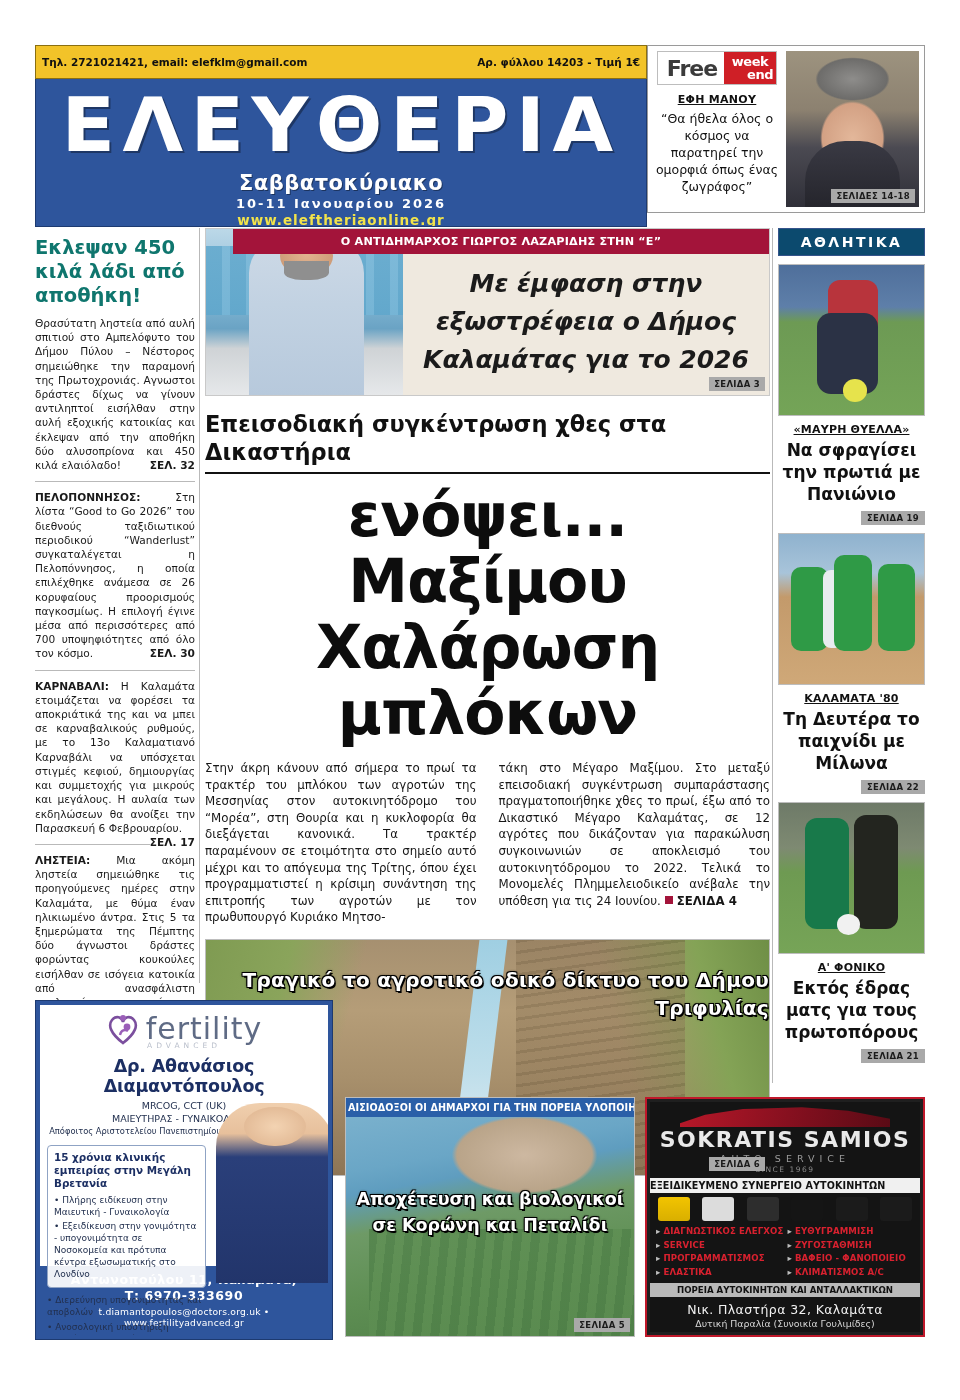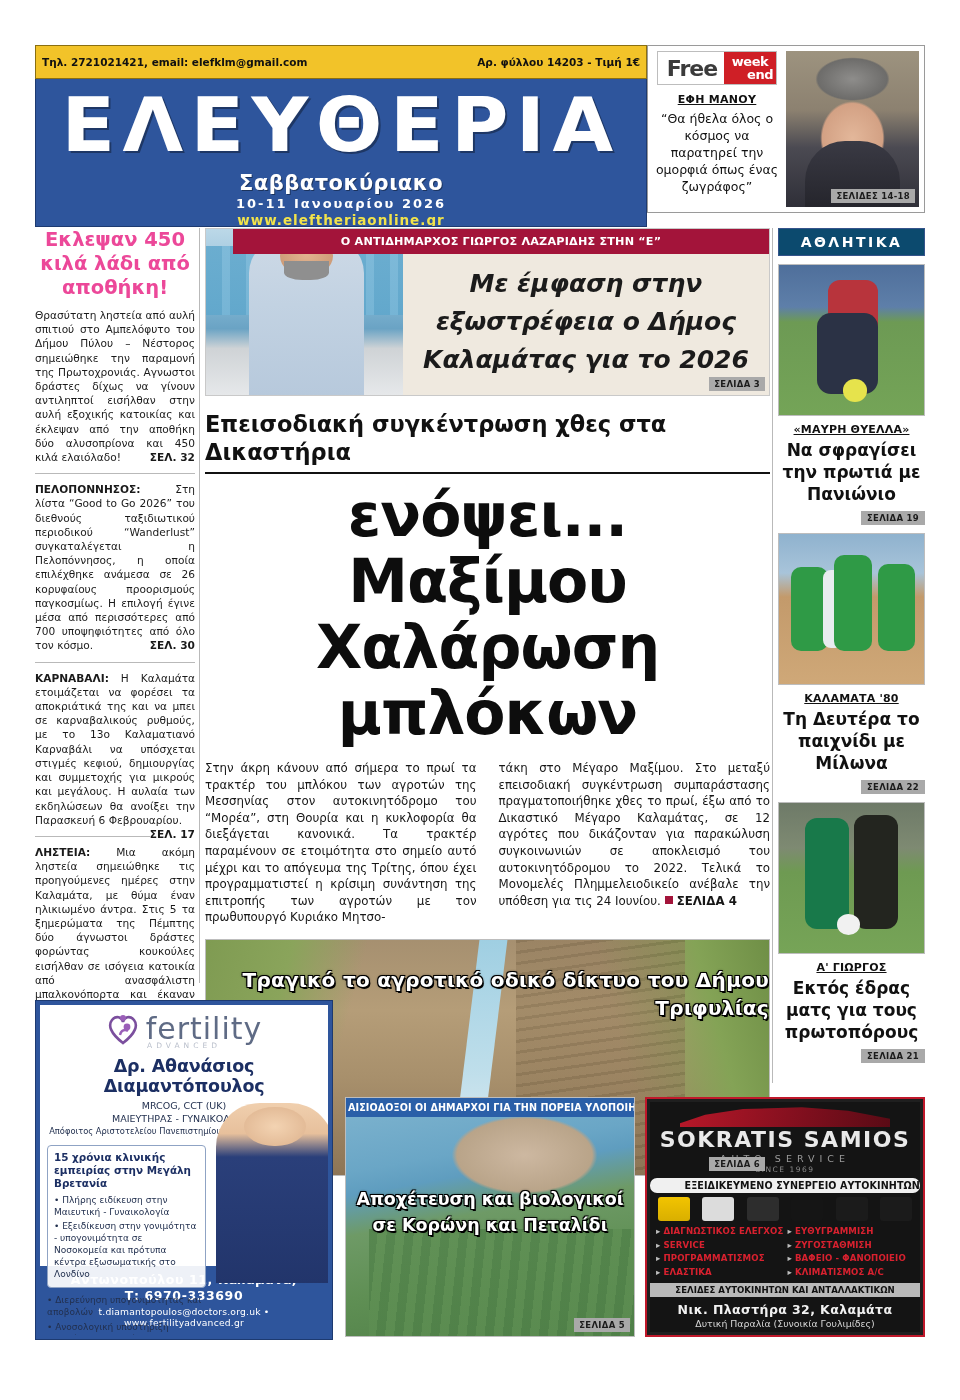--- a/index.html
+++ b/index.html
@@ -99,8 +99,8 @@
   .rule-v-r{position:absolute;left:772px;top:228px;width:1px;height:855px;background:#b9b9b9;}
 
   .brief-title{
-    text-align:center;font-size:19.5px;line-height:24px;font-weight:bold;color:#ec4899;
-    margin:0 0 8px 0;
+    text-align:left;font-size:19.5px;line-height:24px;font-weight:bold;color:#0f766e;
+    margin:8px 0 8px 0;
   }
   .brief-body{
     font-size:10.6px;line-height:14.2px;text-align:justify;color:#1a1a1a;margin:0;

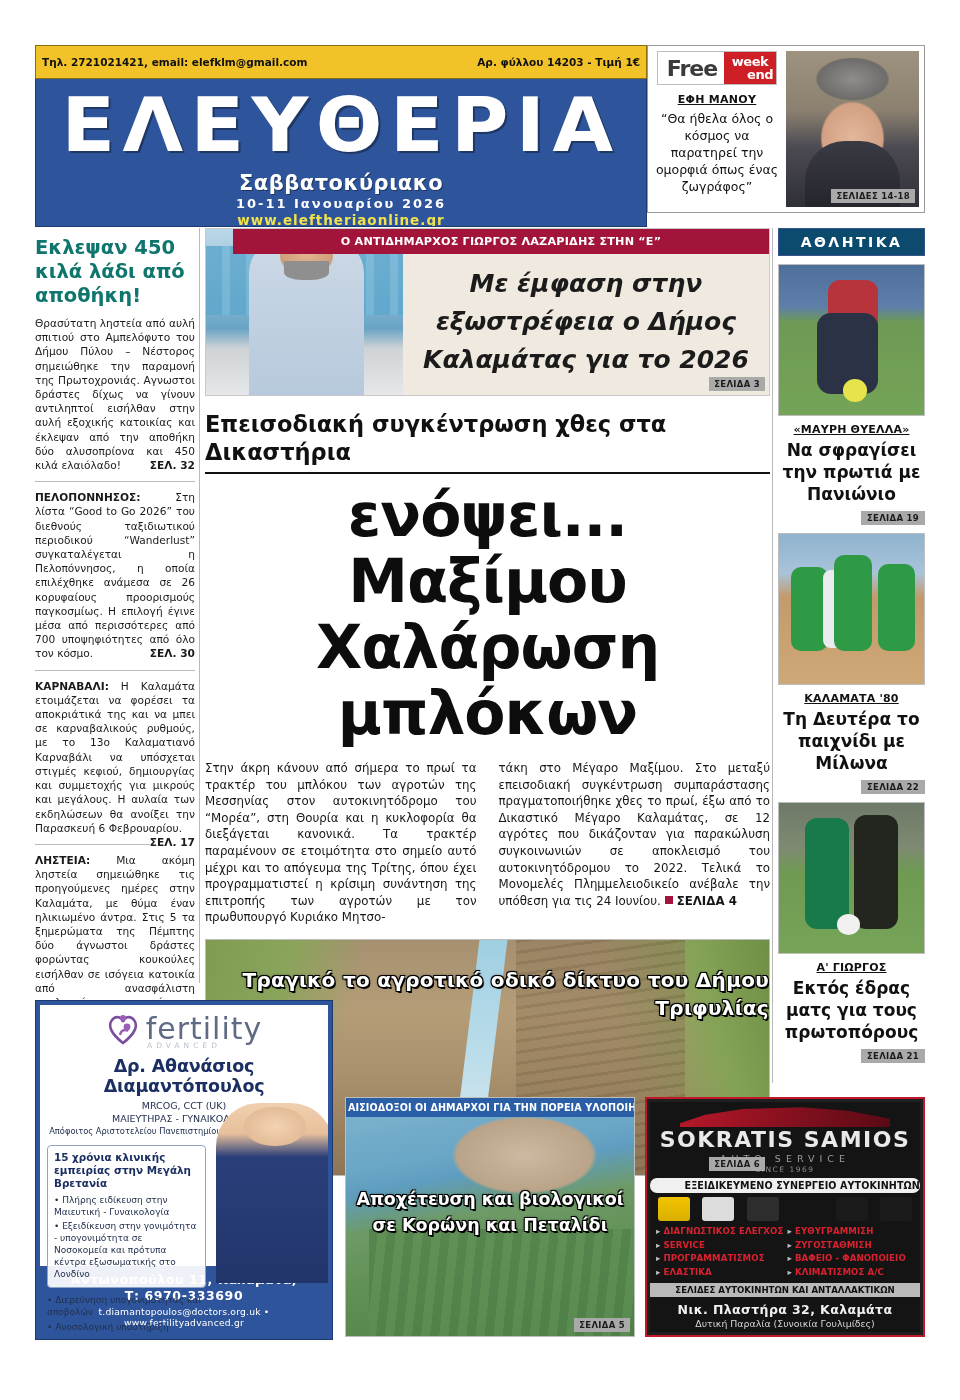--- a/index.html
+++ b/index.html
@@ -508,7 +508,7 @@
         <div class="b1"></div>
         <div class="ball"></div>
       </div>
-      <div class="sport-kicker">Α' ΓΙΩΡΓΟΣ</div>
+      <div class="sport-kicker">Α' ΦΟΝΙΚΟ</div>
       <div class="sport-title">Εκτός έδρας ματς για τους πρωτοπόρους</div>
       <span class="sport-pg">ΣΕΛΙΔΑ 21</span>
     </div>

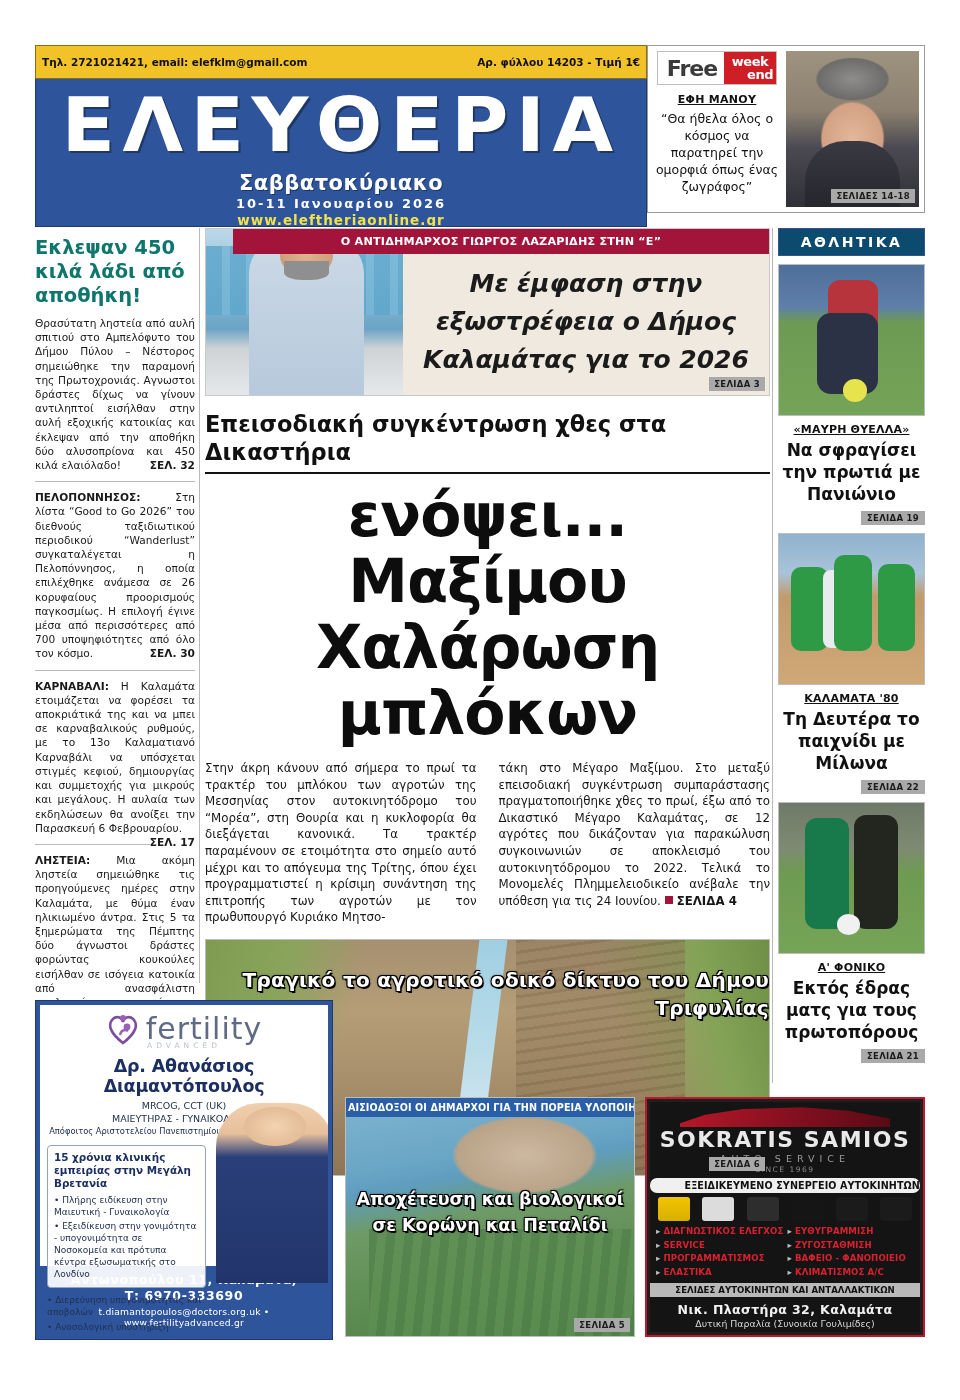--- a/index.html
+++ b/index.html
@@ -344,8 +344,8 @@
   .sok-sub{text-align:center;color:#9c9c9c;font-size:9.5px;letter-spacing:5px;margin-top:1px;}
   .sok-since{text-align:center;color:#8a8a8a;font-size:7.5px;letter-spacing:1.5px;margin-top:1px;}
   .sok-band{
-    background:#f0f0f0;color:#111;text-align:right;font-size:9.6px;font-weight:bold;
-    padding:2px 0;margin-top:4px;letter-spacing:.1px;border-radius:7px;
+    background:#f0f0f0;color:#111;text-align:left;font-size:9.6px;font-weight:bold;
+    padding:2px 0;margin-top:4px;letter-spacing:.1px;
   }
   .sok-brands{display:flex;justify-content:space-between;padding:4px 8px 2px 8px;}
   .bchip{width:32px;height:24px;border-radius:3px;background:#e8e8e8;position:relative;flex:none;}

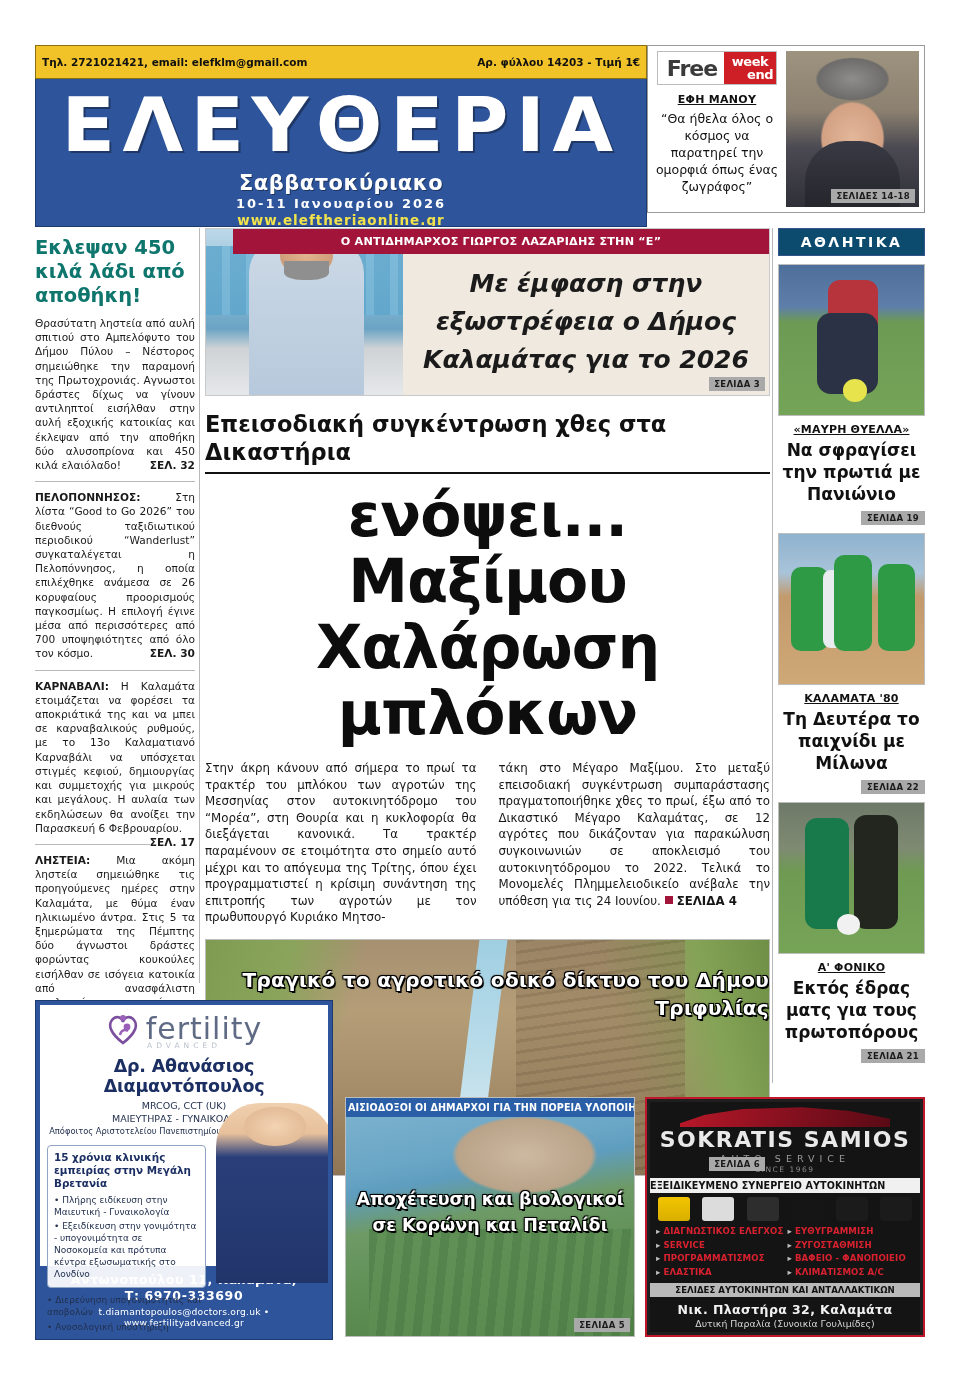--- a/index.html
+++ b/index.html
@@ -599,7 +599,7 @@
         </ul>
       </div>
 
-      <div class="sok-band2">ΣΕΛΙΔΕΣ ΑΥΤΟΚΙΝΗΤΩΝ ΚΑΙ ΑΝΤΑΛΛΑΚΤΙΚΩΝ</div>
+      <div class="sok-band2">ΠΟΡΕΙΑ ΑΥΤΟΚΙΝΗΤΩΝ ΚΑΙ ΑΝΤΑΛΛΑΚΤΙΚΩΝ</div>
       <div class="sok-addr">Νικ. Πλαστήρα 32, Καλαμάτα</div>
       <div class="sok-addr2">Δυτική Παραλία (Συνοικία Γουλιμίδες)</div>
 

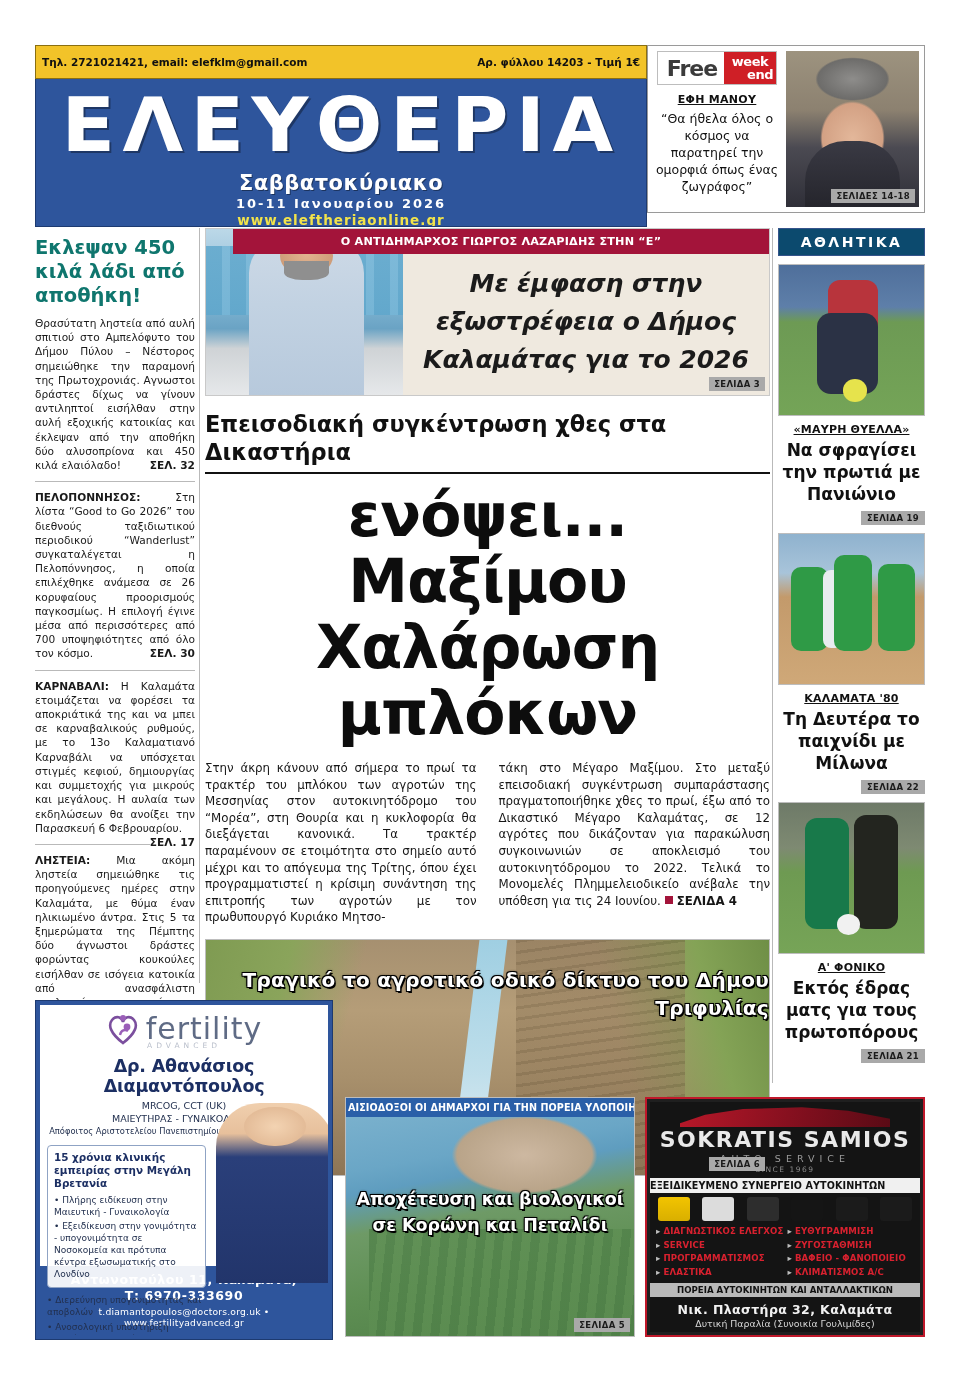--- a/index.html
+++ b/index.html
@@ -366,7 +366,7 @@
     background:#b9b9b9;color:#111;text-align:center;font-size:8.6px;font-weight:bold;
     padding:2px 0;margin-top:4px;
   }
-  .sok-addr{text-align:center;color:#f1f1f1;font-size:12.5px;font-weight:bold;margin-top:5px;letter-spacing:.4px;}
+  .sok-addr{text-align:center;color:#f1f1f1;font-size:12.5px;font-weight:normal;margin-top:5px;letter-spacing:.4px;}
   .sok-addr2{text-align:center;color:#d5d5d5;font-size:9.4px;margin-top:1px;}
 </style>
 </head>

